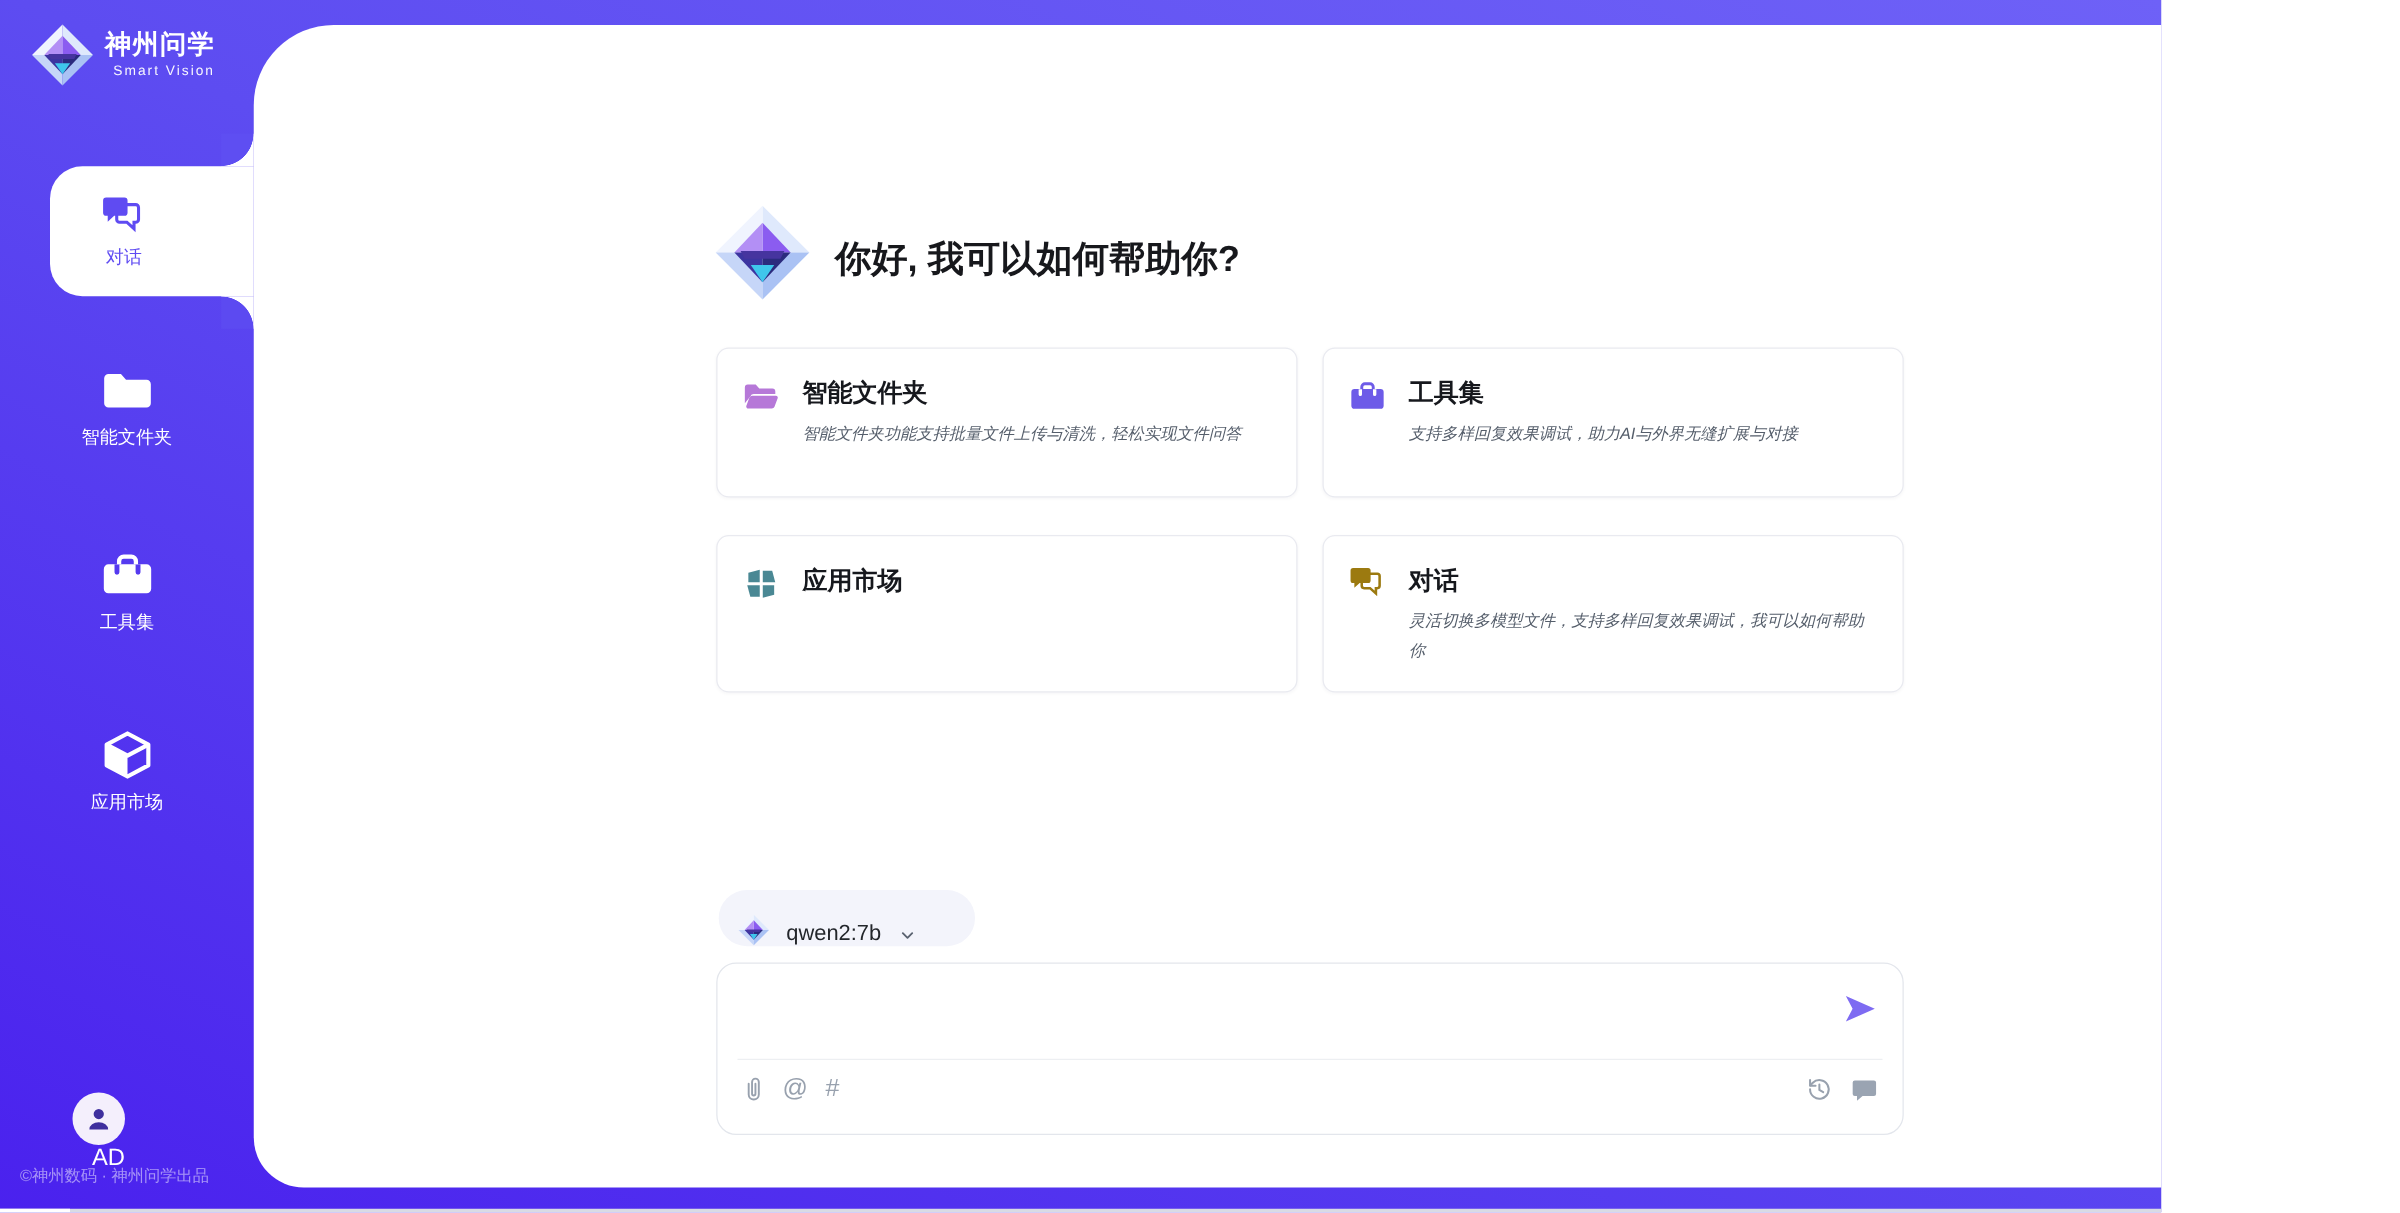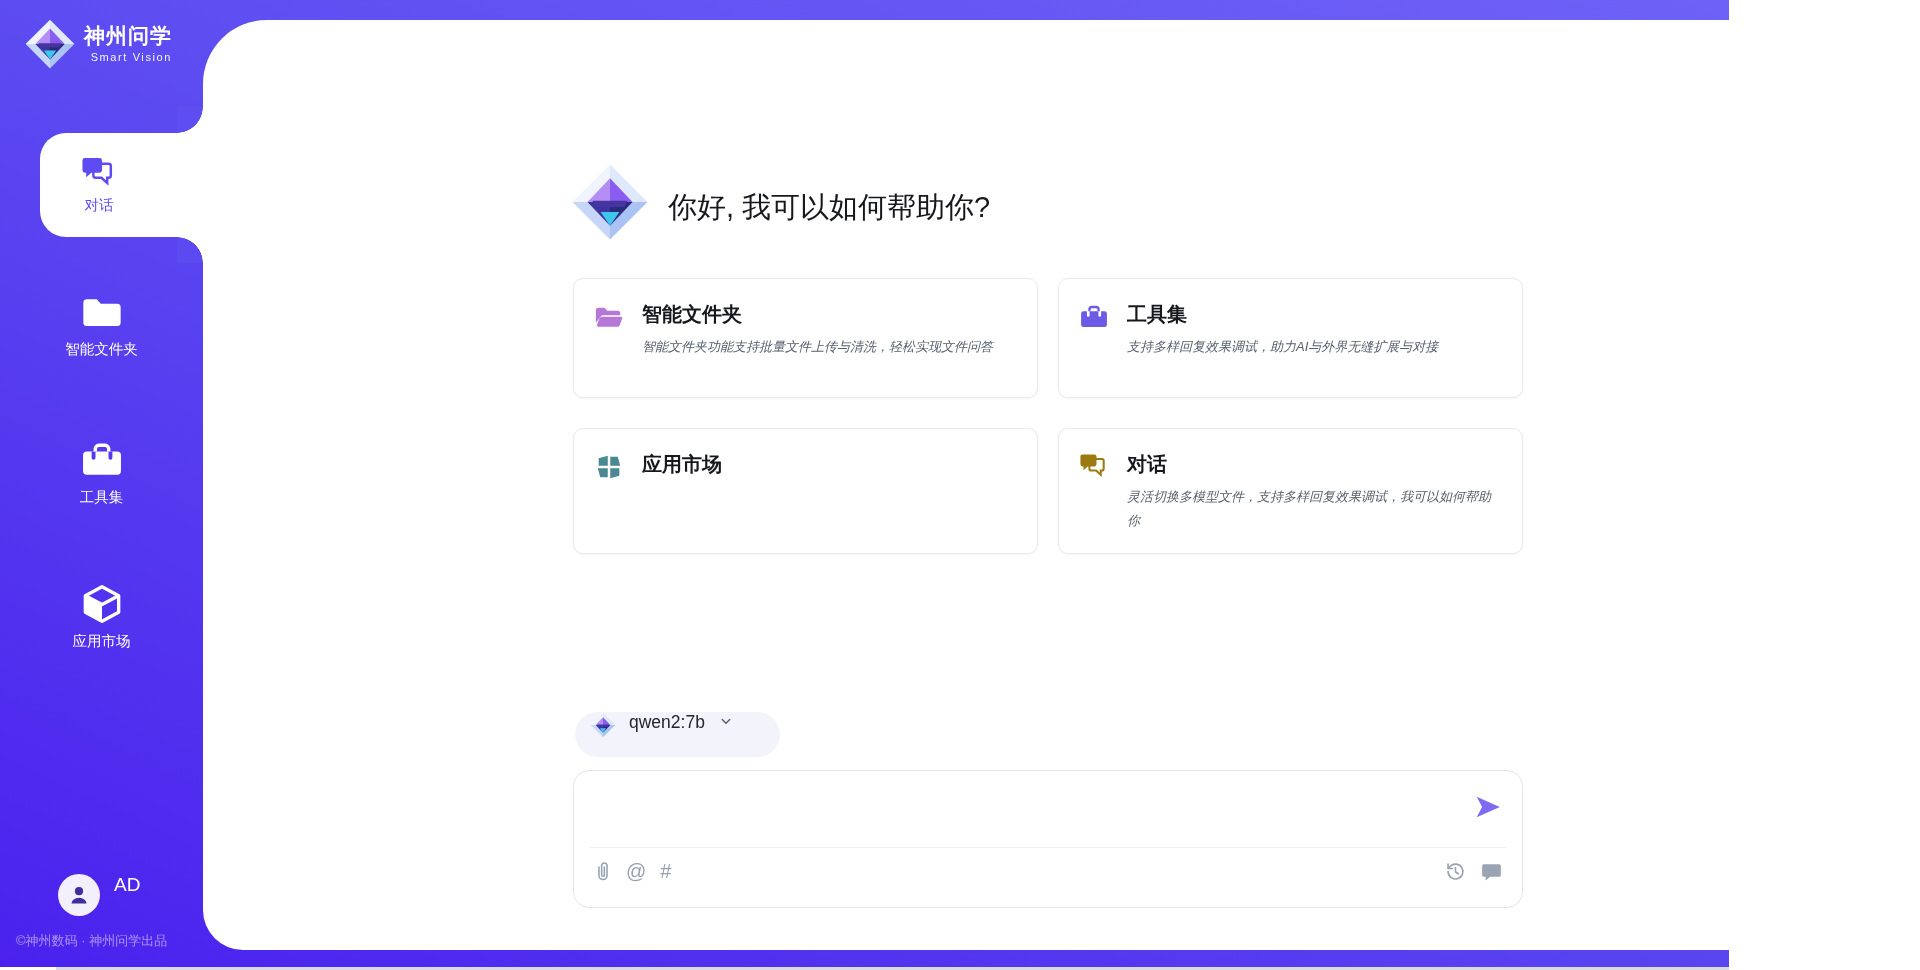--- a/index.html
+++ b/index.html
@@ -48,7 +48,7 @@
 
   
   .greet-logo { position:absolute; left:570px; top:162px; width:80px; height:80px; }
-  .greet-text { position:absolute; left:668px; top:188px; font-size:29px; font-weight:normal; color:#17181c; }
+  .greet-text { position:absolute; left:668px; top:188px; font-size:29px; font-weight:bold; color:#17181c; }
 
   
   .card { position:absolute; width:465px; background:#fff; border:1px solid #e9eaf0;

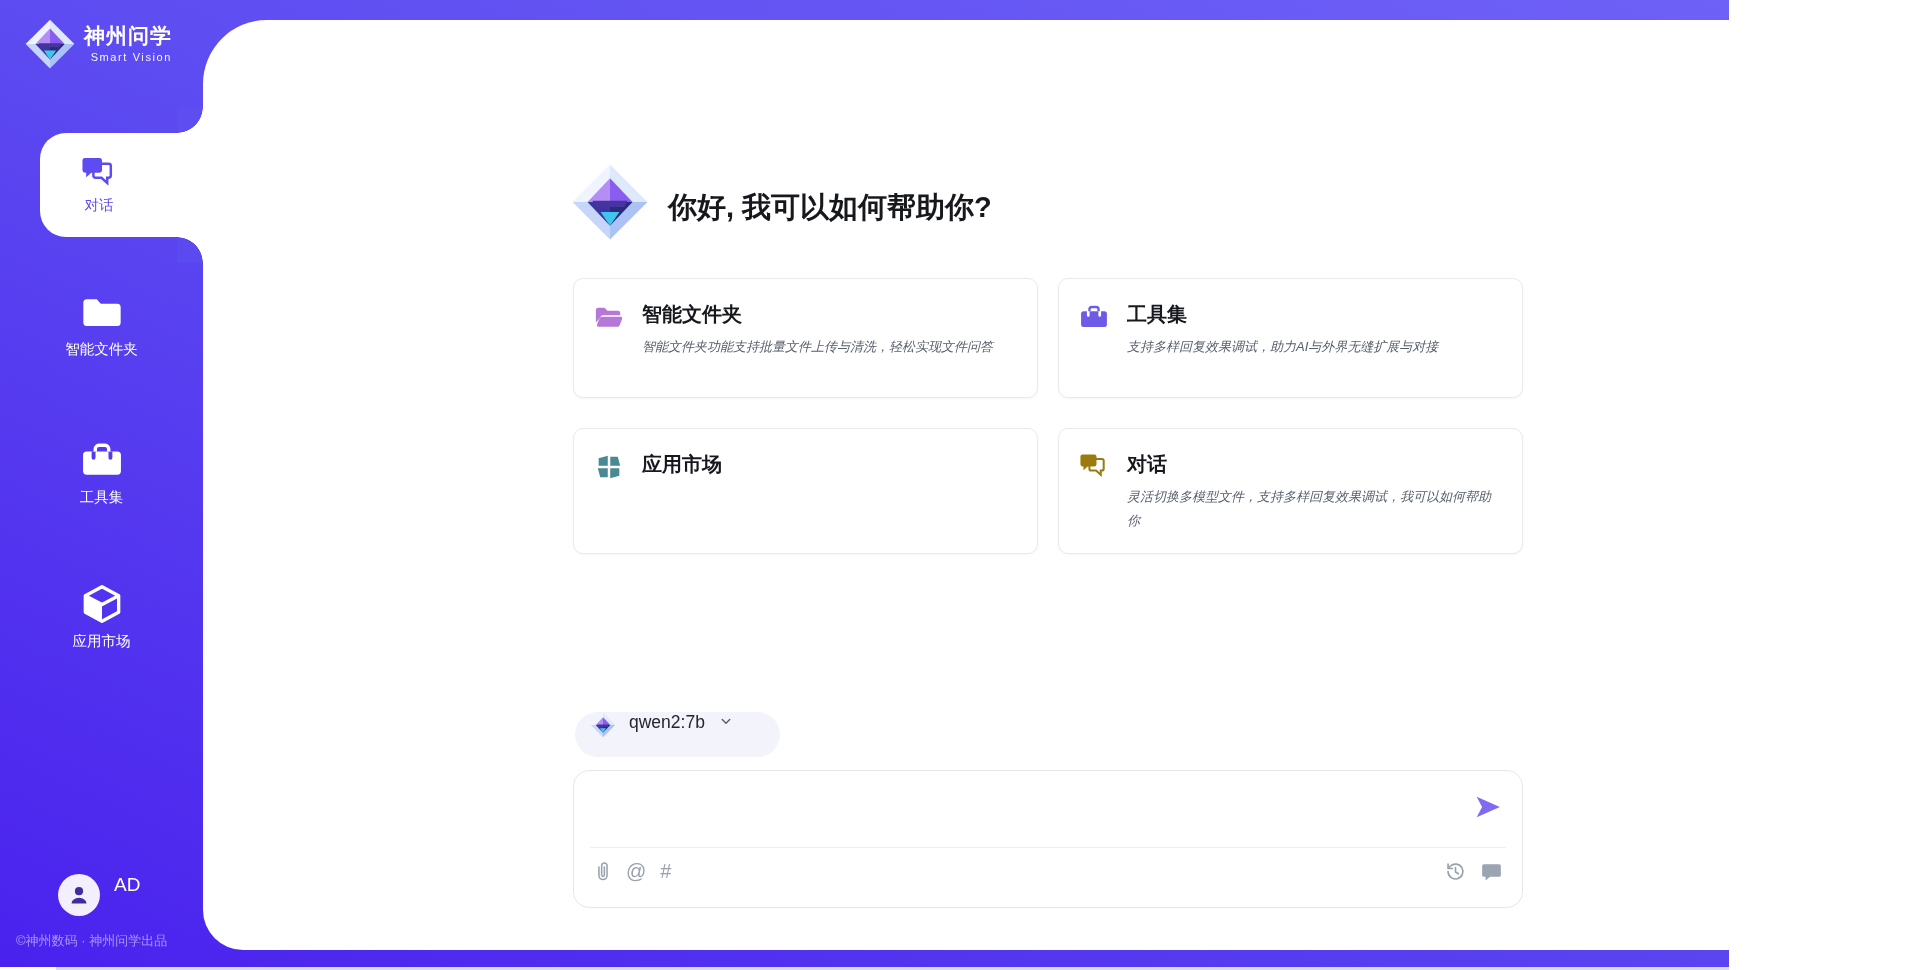--- a/index.html
+++ b/index.html
@@ -64,7 +64,7 @@
 
   
   .model-pill { position:absolute; left:575px; top:712px; width:205px; height:45px;
-                background:#f3f4fb; border-radius:23px; display:flex; align-items:flex-start;
+                background:#f3f4fb; border-radius:23px; display:flex; align-items:flex-end;
                 padding:0 16px 0 15px; cursor:pointer; }
   .model-pill .pill-logo { width:26px; height:26px; flex:0 0 auto; }
   .model-name { font-size:17.5px; color:#23262b; font-weight:500; margin-left:13px; }

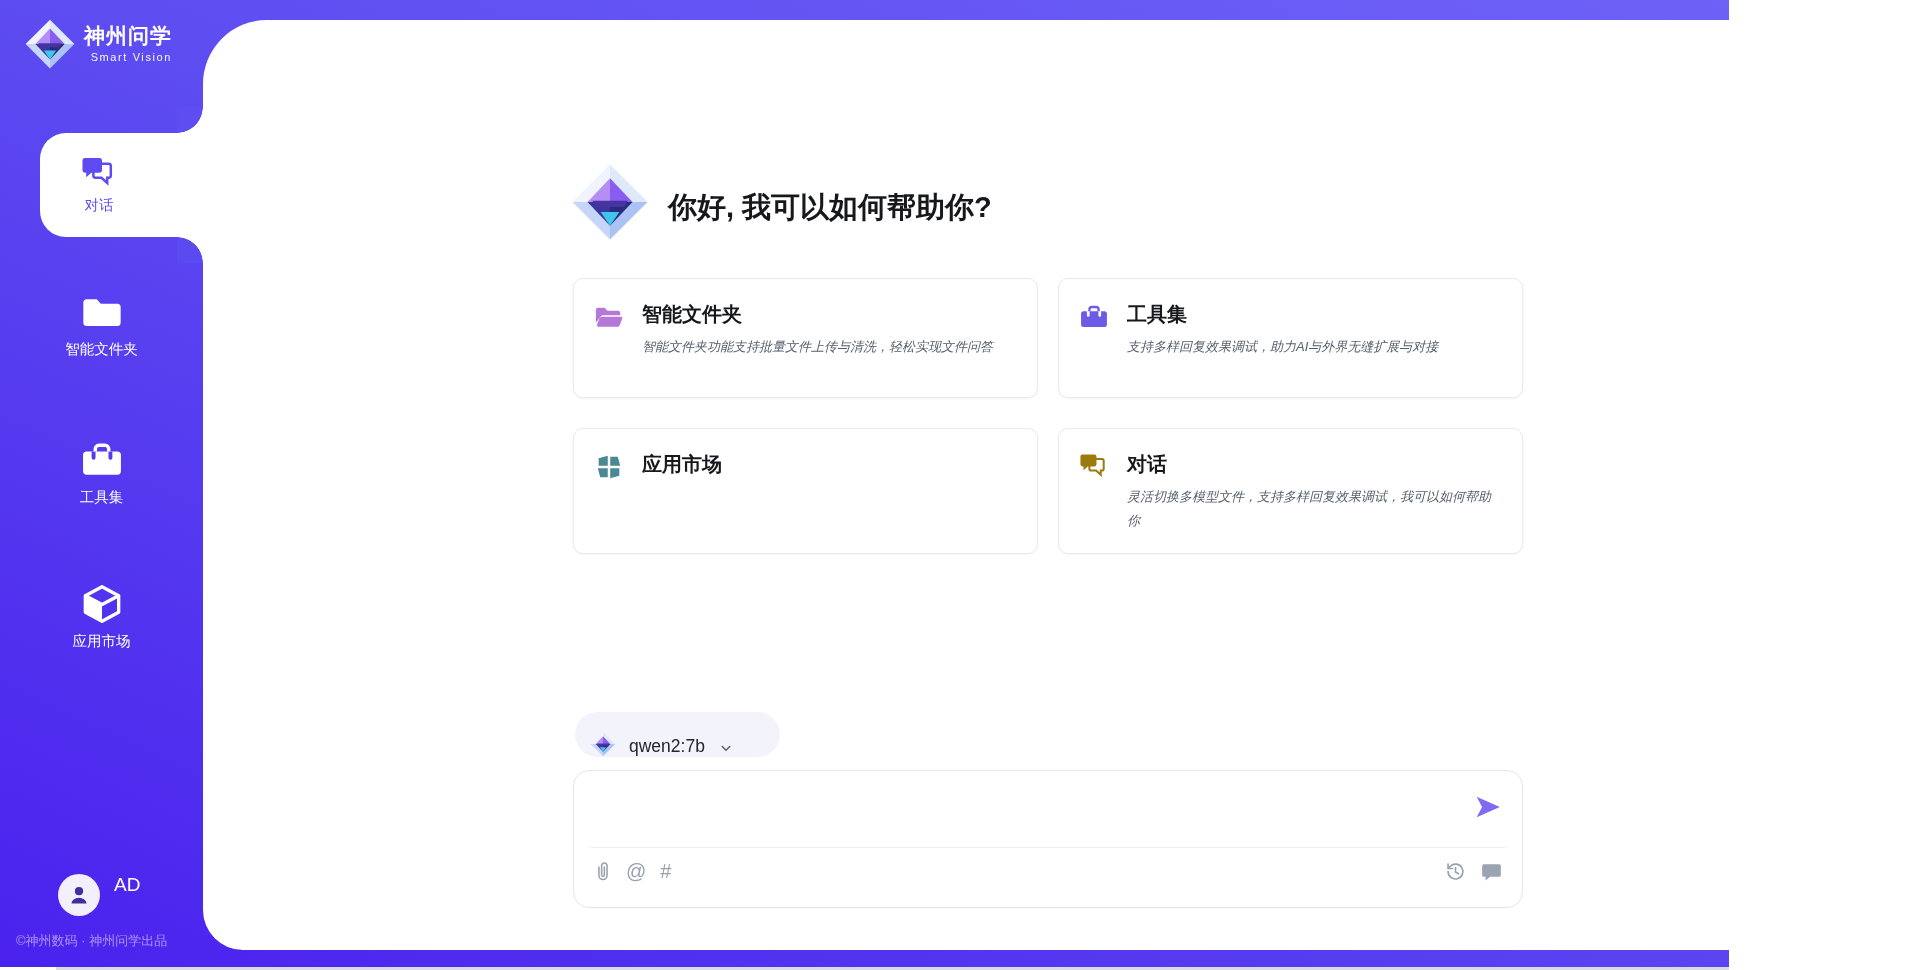--- a/index.html
+++ b/index.html
@@ -38,7 +38,7 @@
   .nav-item svg { height:40px; }
   .nav-item .nav-label { font-size:14.5px; margin-top:8px; }
 
-  .user-row { position:absolute; left:58px; top:874px; display:flex; align-items:flex-start; cursor:pointer; }
+  .user-row { position:absolute; left:58px; top:874px; display:flex; align-items:flex-end; cursor:pointer;flex-direction:column; }
   .avatar { width:42px; height:42px; border-radius:50%; background:#f4effc;
             display:flex; align-items:center; justify-content:center; }
   .avatar svg { width:24px; height:24px; }

